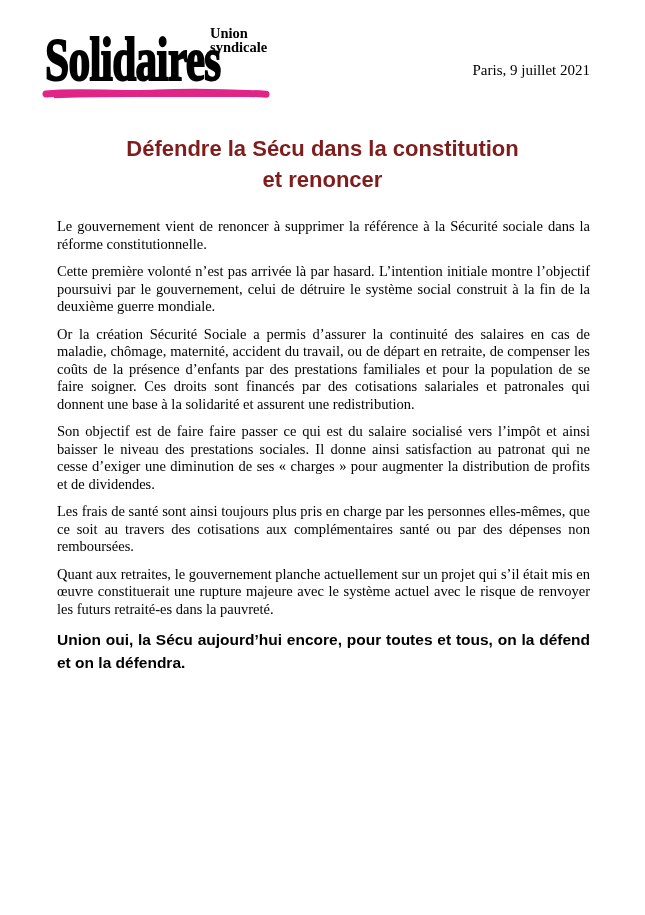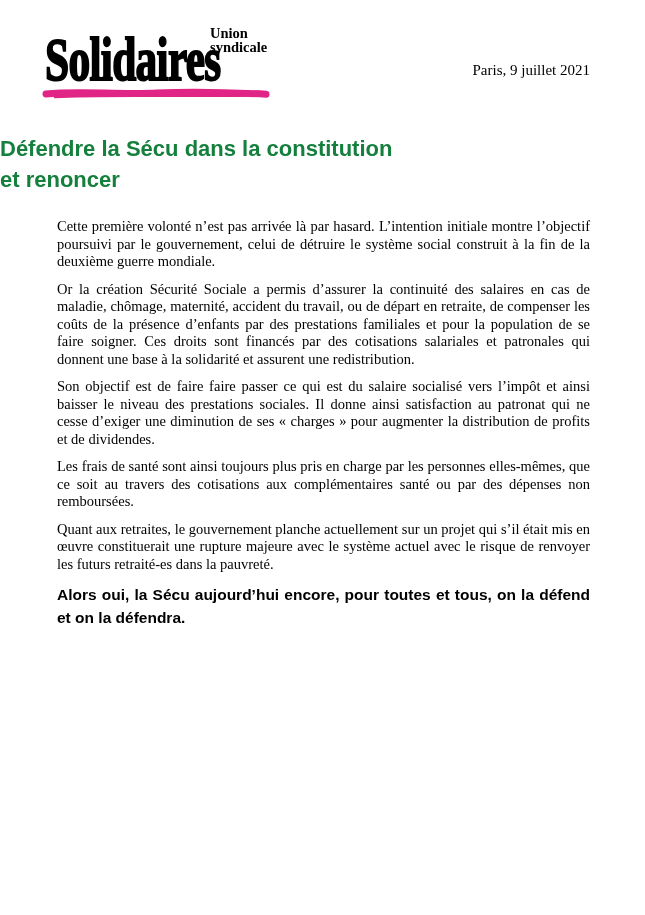--- a/index.html
+++ b/index.html
@@ -38,9 +38,9 @@
   
   .title {
     position:absolute; left:0; top:133px; width:100%;
-    text-align:left;
+    text-align:center;
     font-family:"Liberation Sans","DejaVu Sans",sans-serif;
-    font-weight:700; font-size:22px; line-height:31px; color:#15803d;
+    font-weight:700; font-size:22px; line-height:31px; color:#7f1d1d;
   }
   .title span { display:block; }
 

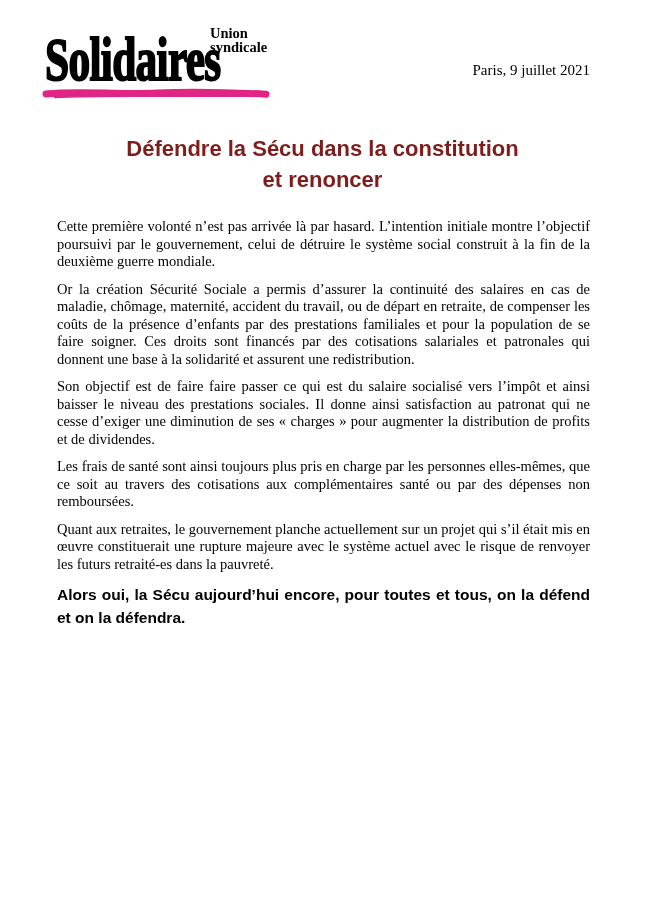--- a/index.html
+++ b/index.html
@@ -86,6 +86,7 @@
   </h1>
 
   <main class="content">
+    <p>Le gouvernement vient de renoncer à supprimer la référence à la Sécurité sociale dans la réforme constitutionnelle.</p>
     <p>Cette première volonté n’est pas arrivée là par hasard. L’intention initiale montre l’objectif poursuivi par le gouvernement, celui de détruire le système social construit à la fin de la deuxième guerre mondiale.</p>
     <p>Or la création Sécurité Sociale a permis d’assurer la continuité des salaires en cas de maladie, chômage, maternité, accident du travail, ou de départ en retraite, de compenser les coûts de la présence d’enfants par des prestations familiales et pour la population de se faire soigner. Ces droits sont financés par des cotisations salariales et patronales qui donnent une base à la solidarité et assurent une redistribution.</p>
     <p>Son objectif est de faire faire passer ce qui est du salaire socialisé vers l’impôt et ainsi baisser le niveau des prestations sociales. Il donne ainsi satisfaction au patronat qui ne cesse d’exiger une diminution de ses « charges » pour augmenter la distribution de profits et de dividendes.</p>

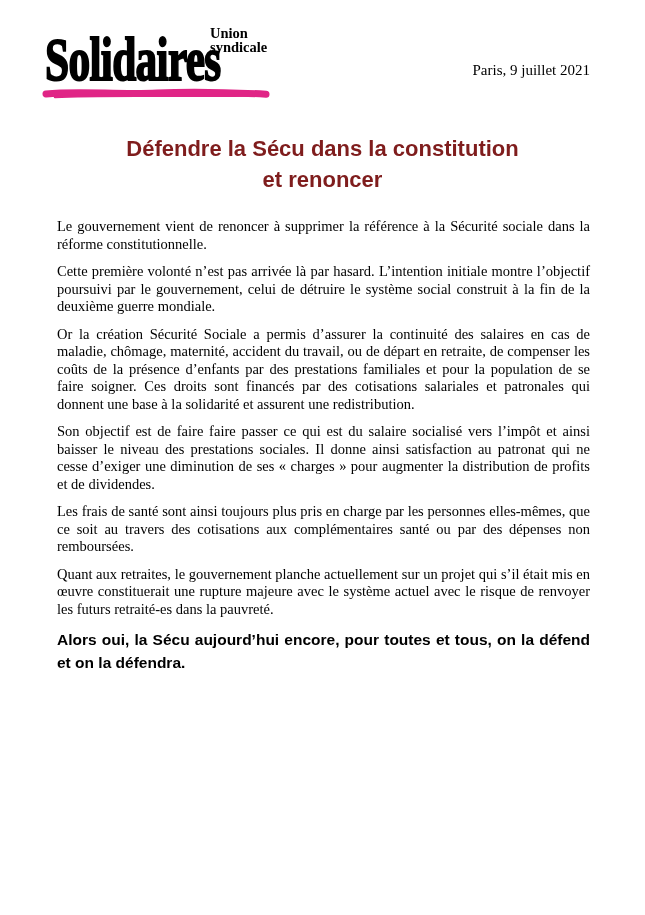--- a/index.html
+++ b/index.html
@@ -92,7 +92,7 @@
     <p>Son objectif est de faire faire passer ce qui est du salaire socialisé vers l’impôt et ainsi baisser le niveau des prestations sociales. Il donne ainsi satisfaction au patronat qui ne cesse d’exiger une diminution de ses « charges » pour augmenter la distribution de profits et de dividendes.</p>
     <p>Les frais de santé sont ainsi toujours plus pris en charge par les personnes elles-mêmes, que ce soit au travers des cotisations aux complémentaires santé ou par des dépenses non remboursées.</p>
     <p>Quant aux retraites, le gouvernement planche actuellement sur un projet qui s’il était mis en œuvre constituerait une rupture majeure avec le système actuel avec le risque de renvoyer les futurs retraité-es dans la pauvreté.</p>
-    <p class="closing">Alors oui, la Sécu aujourd’hui encore, pour toutes et tous, on la défend et on la défendra.</p>
+    <p class="closing">Union oui, la Sécu aujourd’hui encore, pour toutes et tous, on la défend et on la défendra.</p>
   </main>
 
 </div>

